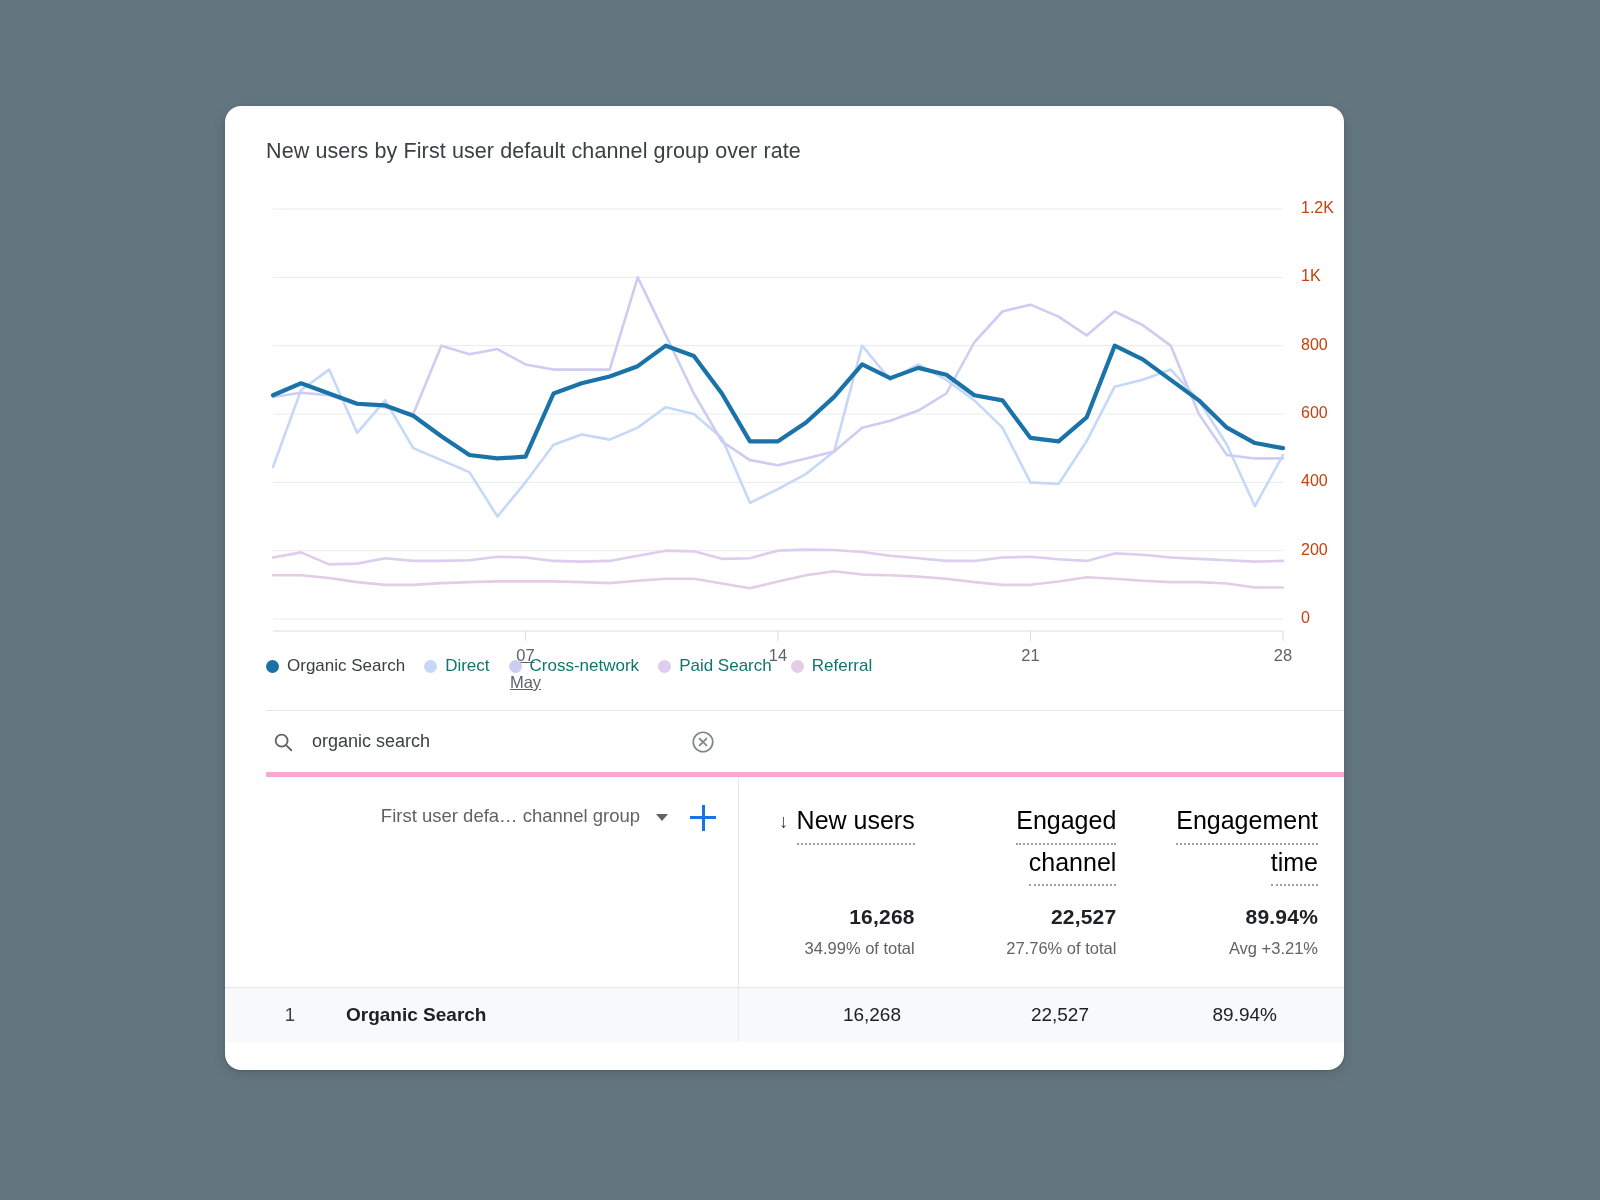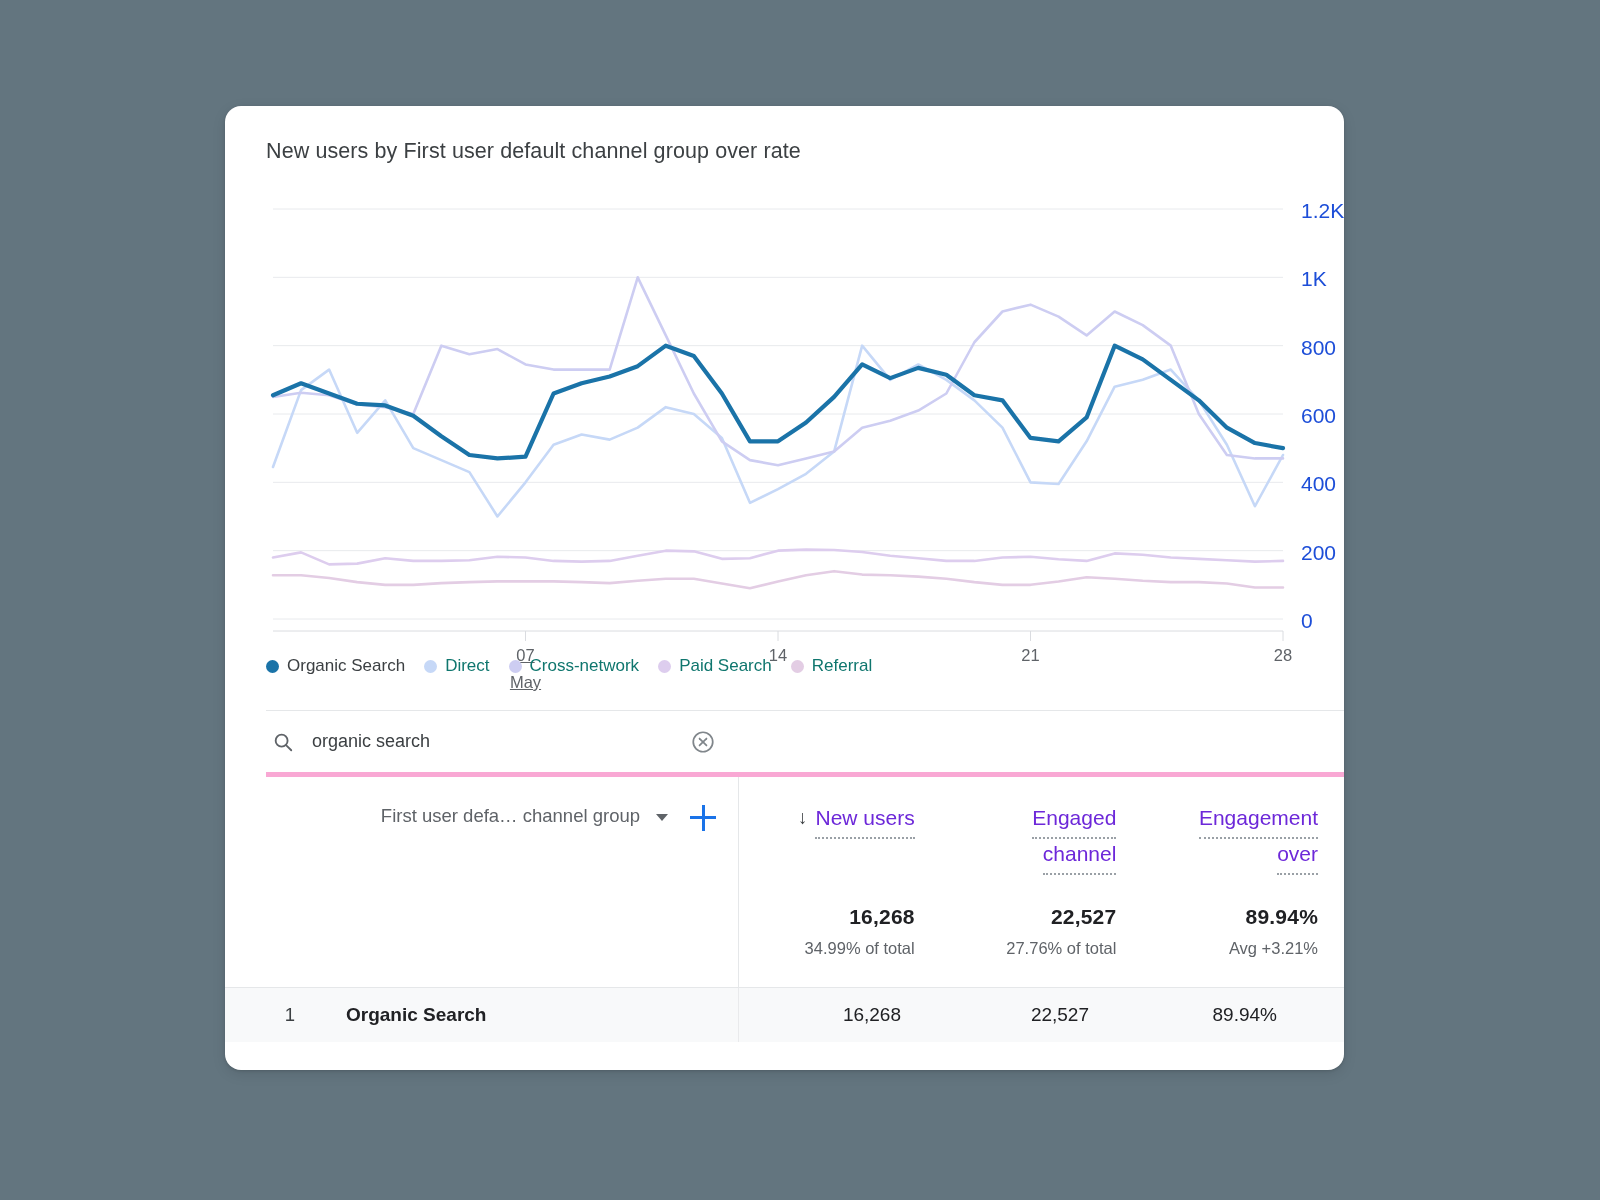--- a/index.html
+++ b/index.html
@@ -39,8 +39,8 @@
     position: absolute;
     width: 60px;
     text-align: left;
-    font-size: 21px;
-    color: #1d4ed8;
+    font-size: 16px;
+    color: #c2410c;
     white-space: nowrap;
   }
   .xtick {

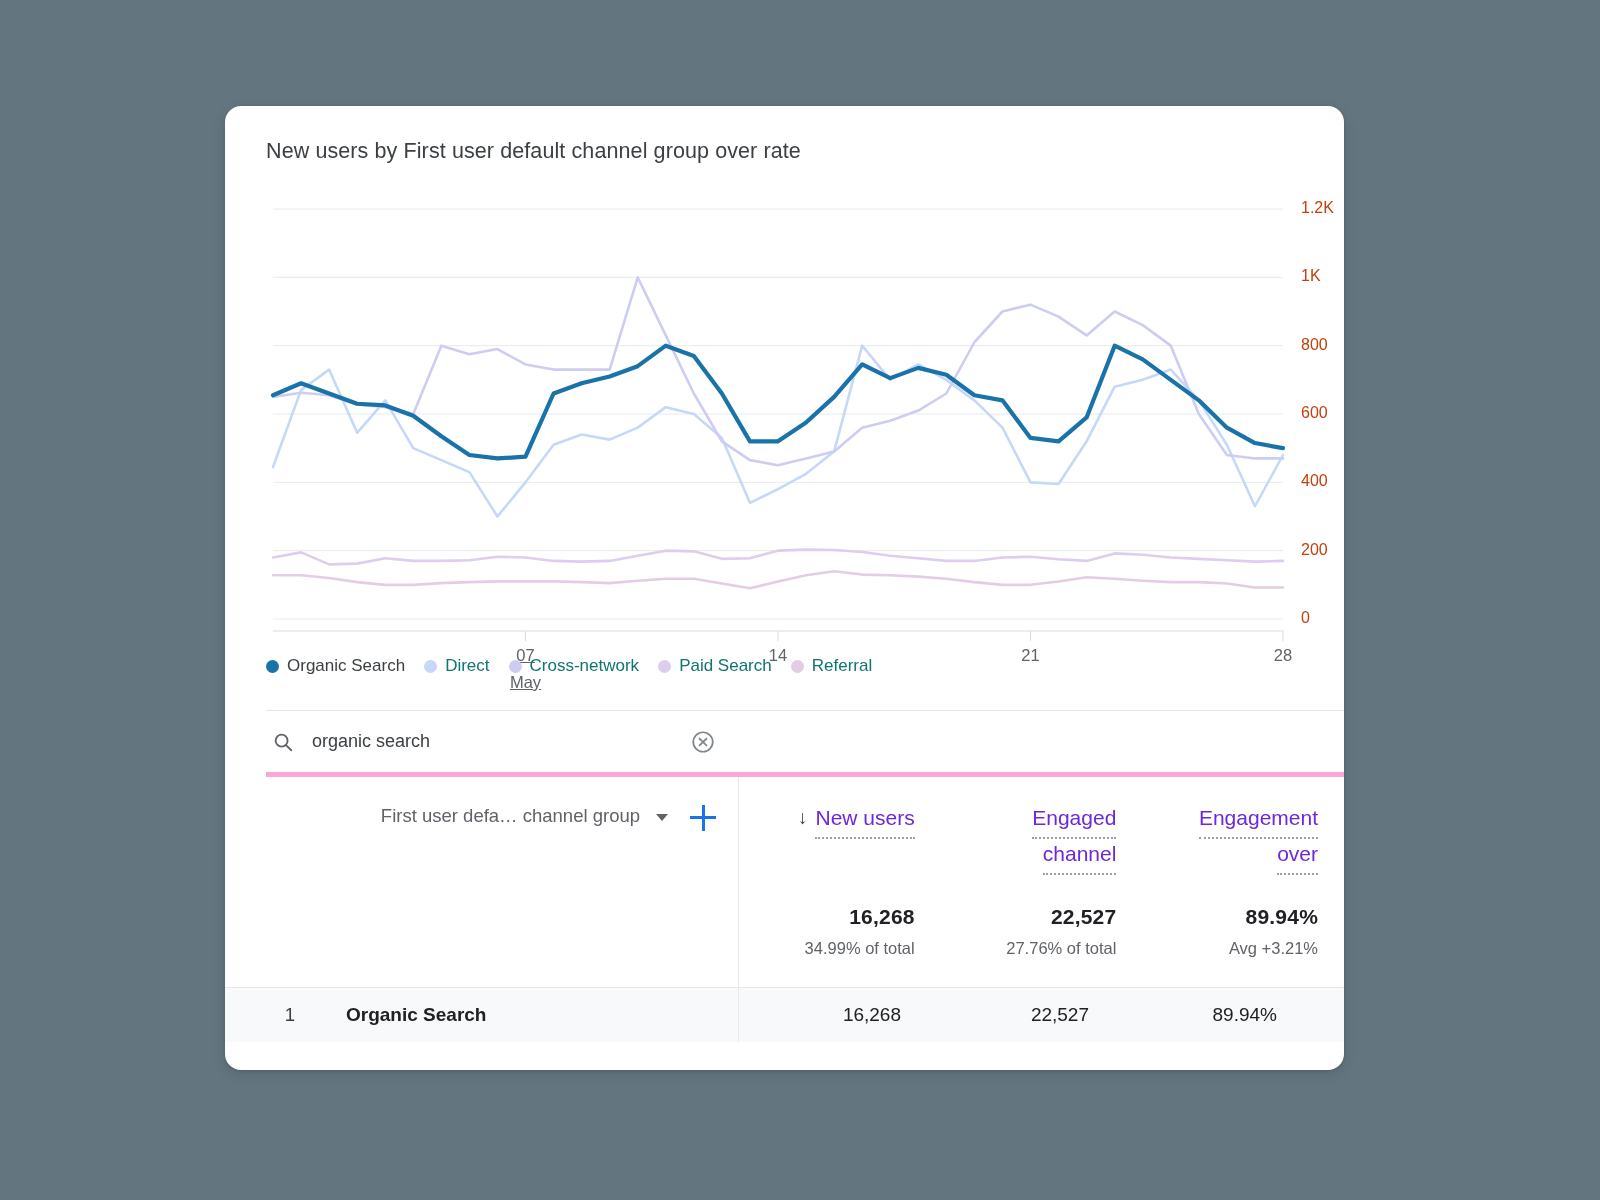--- a/index.html
+++ b/index.html
@@ -134,7 +134,7 @@
   }
   .m-head .mh-line {
     display: inline-block;
-    font-size: 21px; color: #6d28d9;
+    font-size: 25px; color: #000000;
     border-bottom: 2px dotted #9aa0a6;
     padding-bottom: 4px;
     line-height: 1.42;

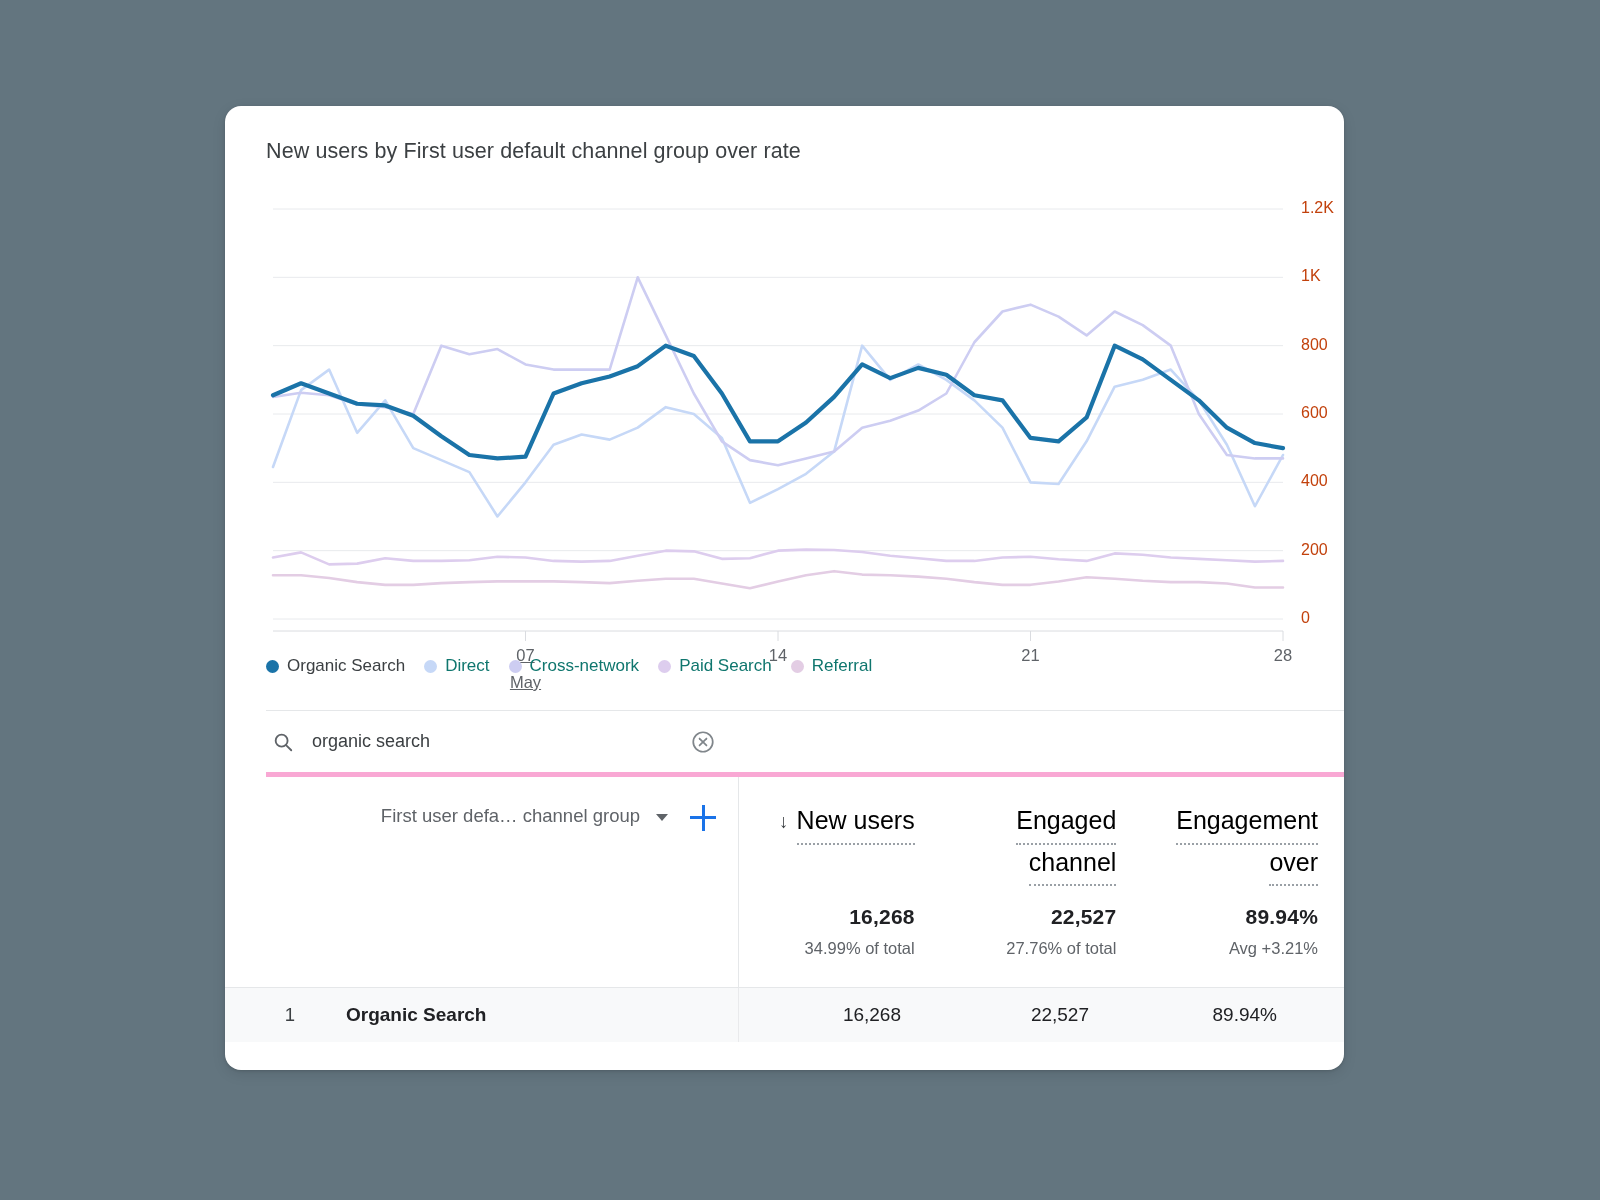--- a/index.html
+++ b/index.html
@@ -268,7 +268,7 @@
         <div class="metrics-head" id="metrics-head">
             <div class="m-head"><span class="sort-arrow">↓</span><span class="mh-line">New users</span></div>
             <div class="m-head"><span class="mh-line">Engaged</span><br><span class="mh-line">channel</span></div>
-            <div class="m-head"><span class="mh-line">Engagement</span><br><span class="mh-line">over</span></div>
+            <div class="m-head"><span class="mh-line">Engagement</span><br><span class="mh-line">time</span></div>
           </div>
       </div>
 

